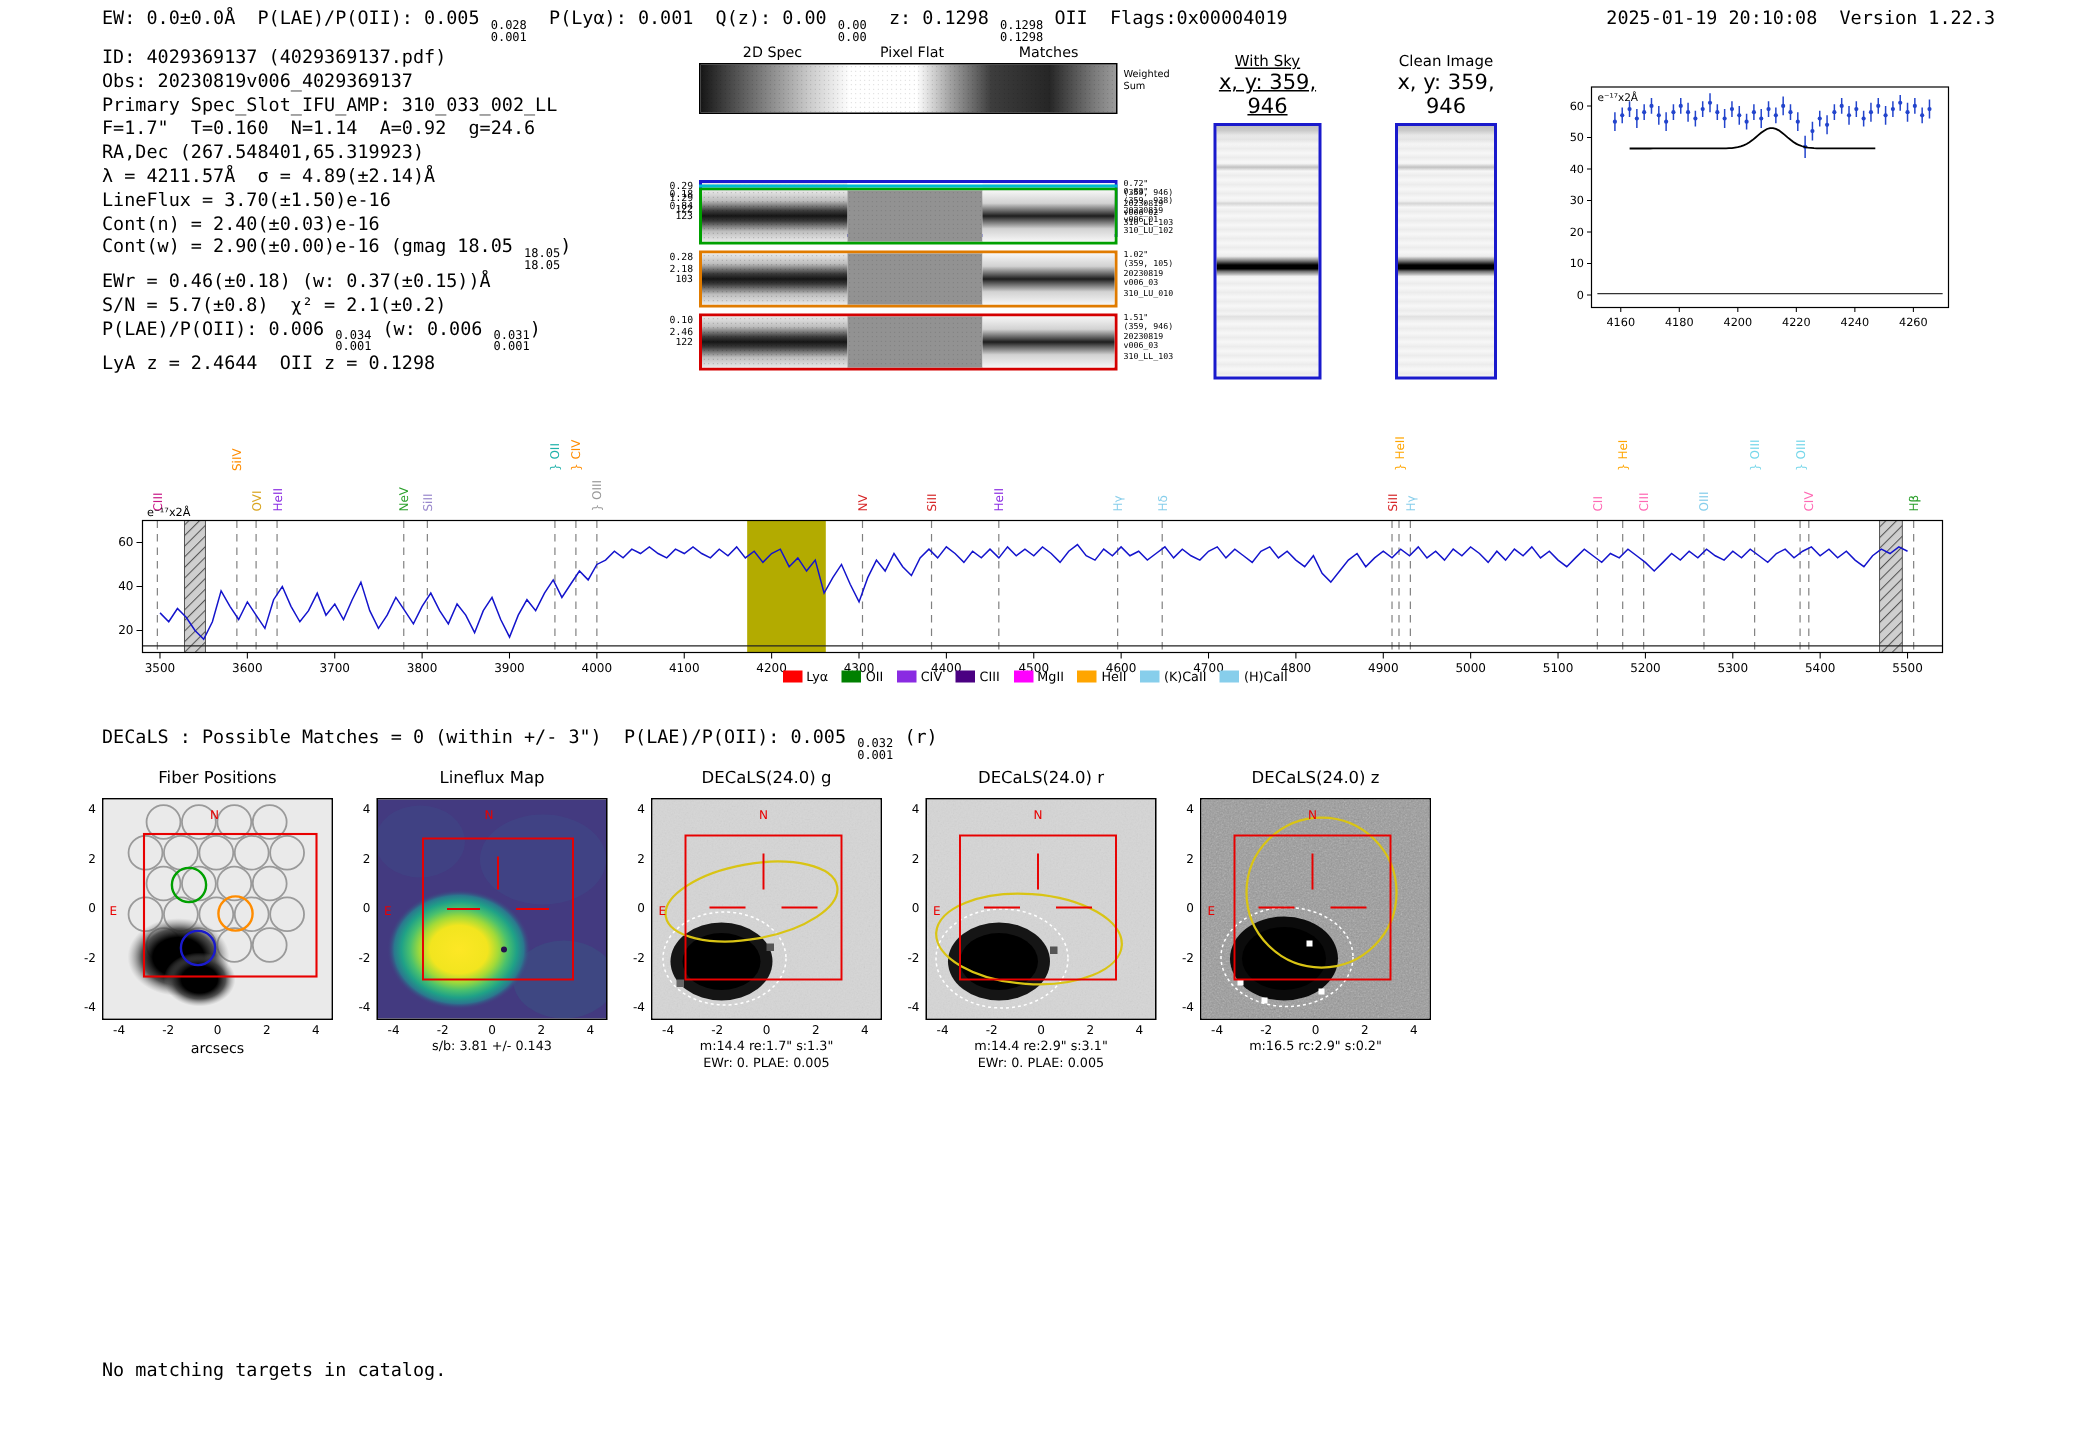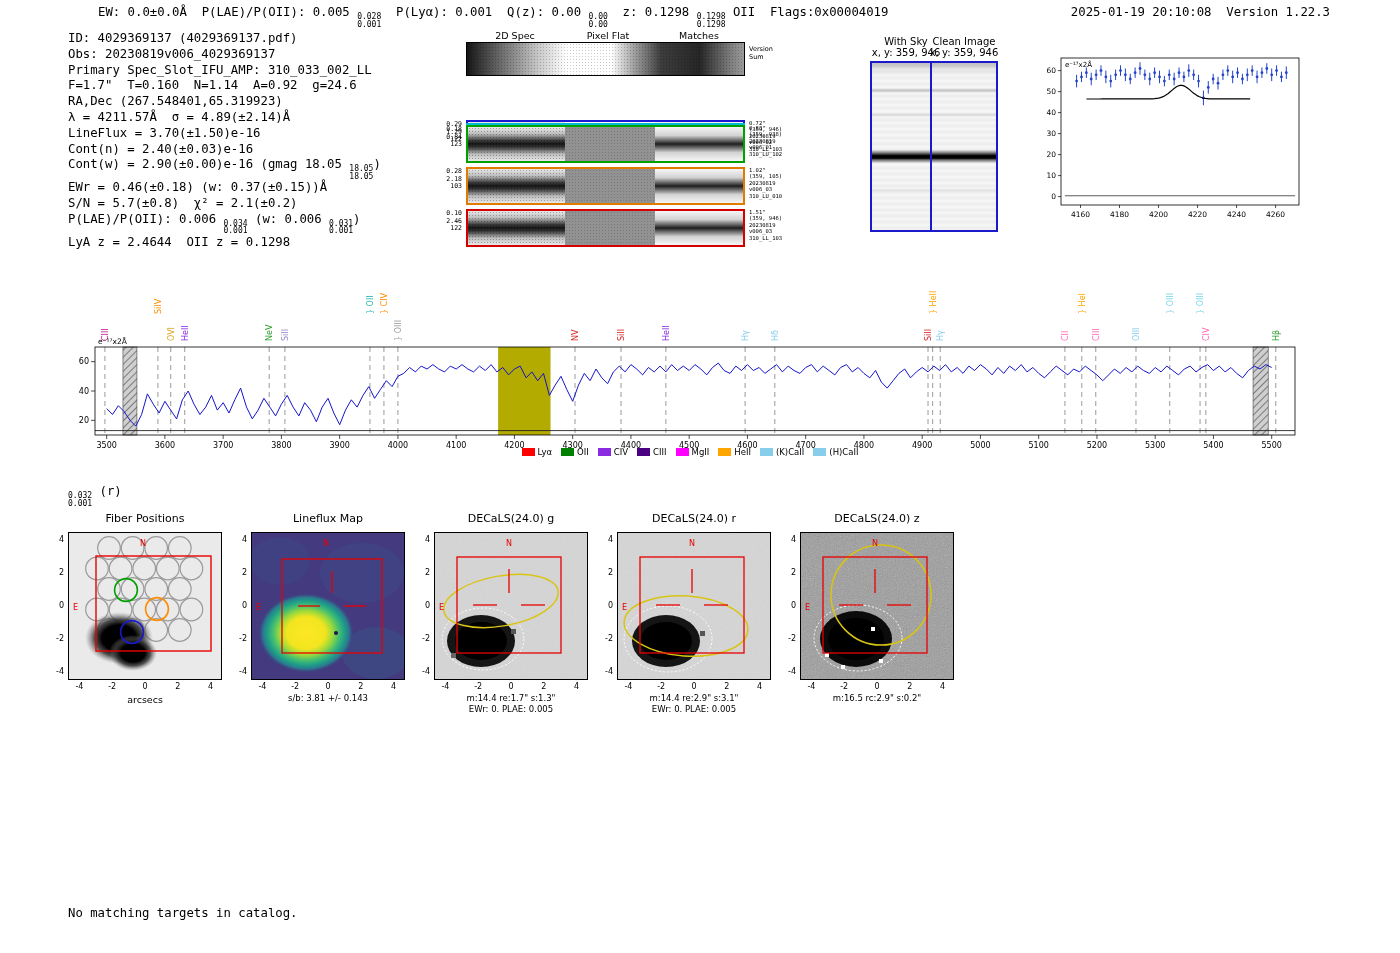--- a/index.html
+++ b/index.html
@@ -6,7 +6,7 @@
   body{width:1400px;height:953px;position:relative;overflow:hidden;background:#fff;
        font-family:"DejaVu Sans Mono","Liberation Mono",monospace;color:#000;}
   .frac{display:inline-flex;flex-direction:column;font-size:8px;line-height:7.5px;vertical-align:-3px;text-align:left;}
-  #header-left{position:absolute;left:68px;top:5px;font-size:12.3px;white-space:pre;margin-left:30px;}
+  #header-left{position:absolute;left:68px;top:5px;font-size:12.3px;white-space:pre;}
   #header-right{position:absolute;right:70px;top:5px;font-size:12.3px;white-space:pre;}
   #info-block{position:absolute;left:68px;top:31px;font-size:12.3px;line-height:15.8px;white-space:pre;}
   

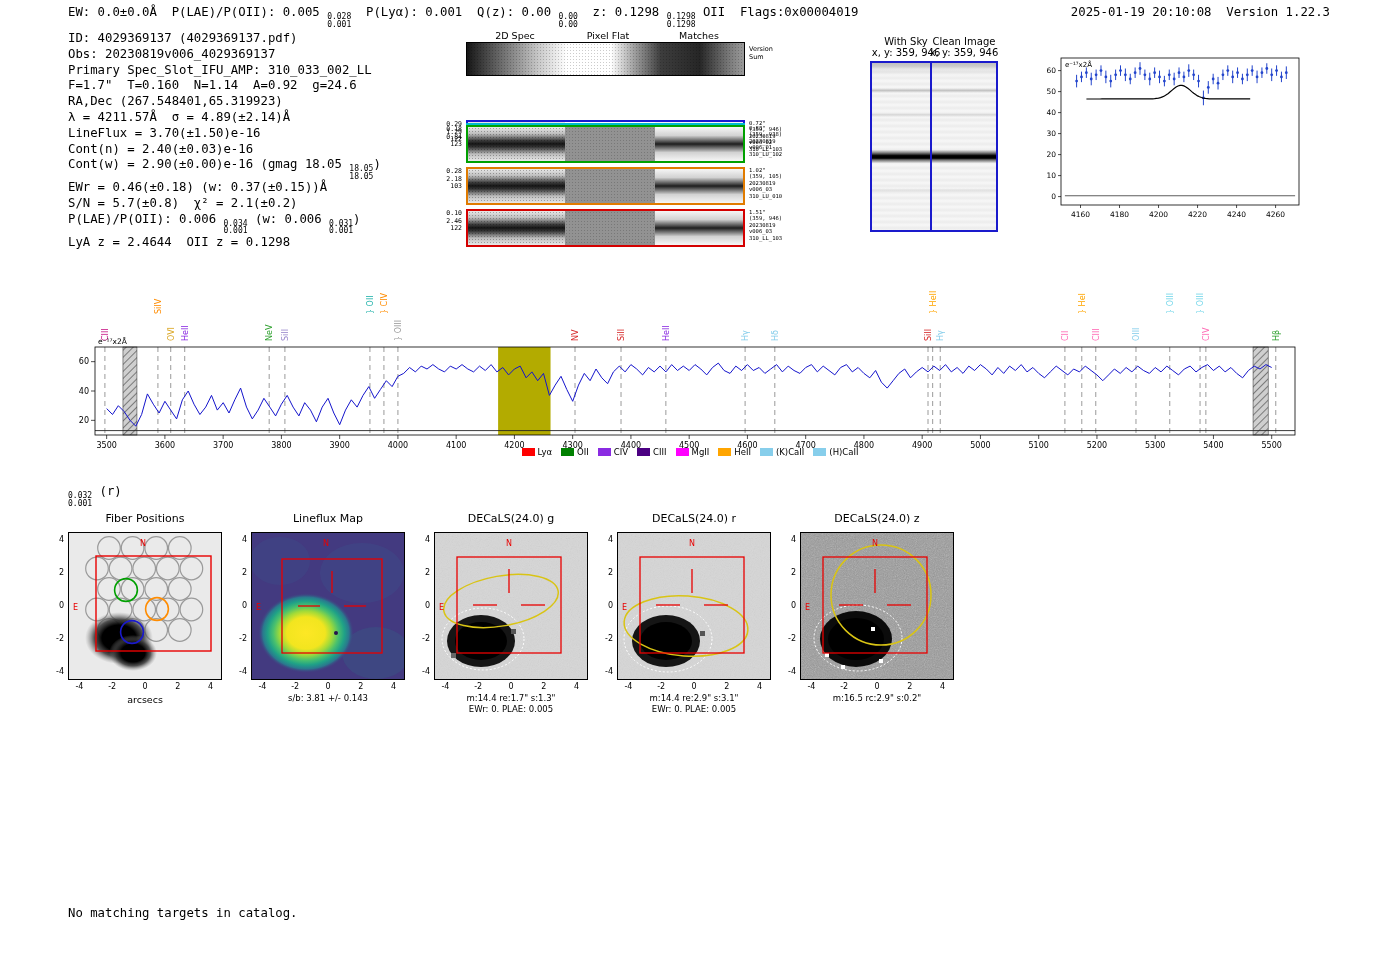--- a/index.html
+++ b/index.html
@@ -179,7 +179,7 @@
   <div id="cyanline"></div>
 </div>
 
-<div class="skycol" style="left:868px;width:76px;">
+<div class="skycol" style="left:807px;width:76px;text-decoration:underline;">
   <div class="cuttitle">With Sky</div>
   <div class="cutxy">x, y: 359, 946</div>
   <div class="skyimg" style="width:68px;"></div>

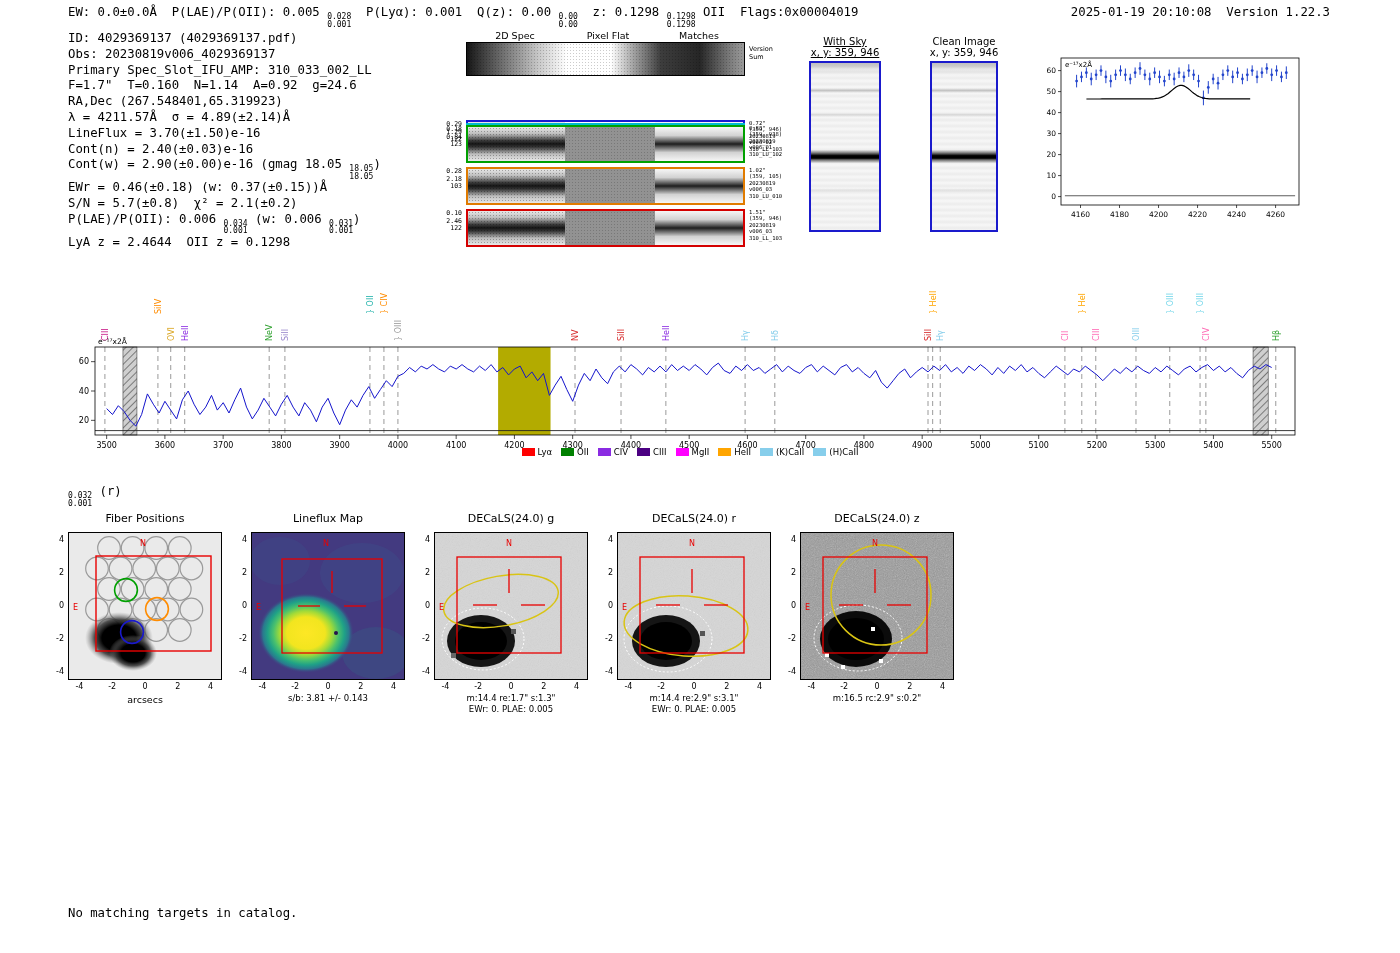--- a/index.html
+++ b/index.html
@@ -95,7 +95,7 @@
   <span class="coltitle" style="left:259px">Matches</span>
   <div id="wstrip"></div>
   <div id="wsum">
-    <div>Version</div>
+    <div>Weighted</div>
     <div>Sum</div>
   </div>
   <div id="spec2d-rows">

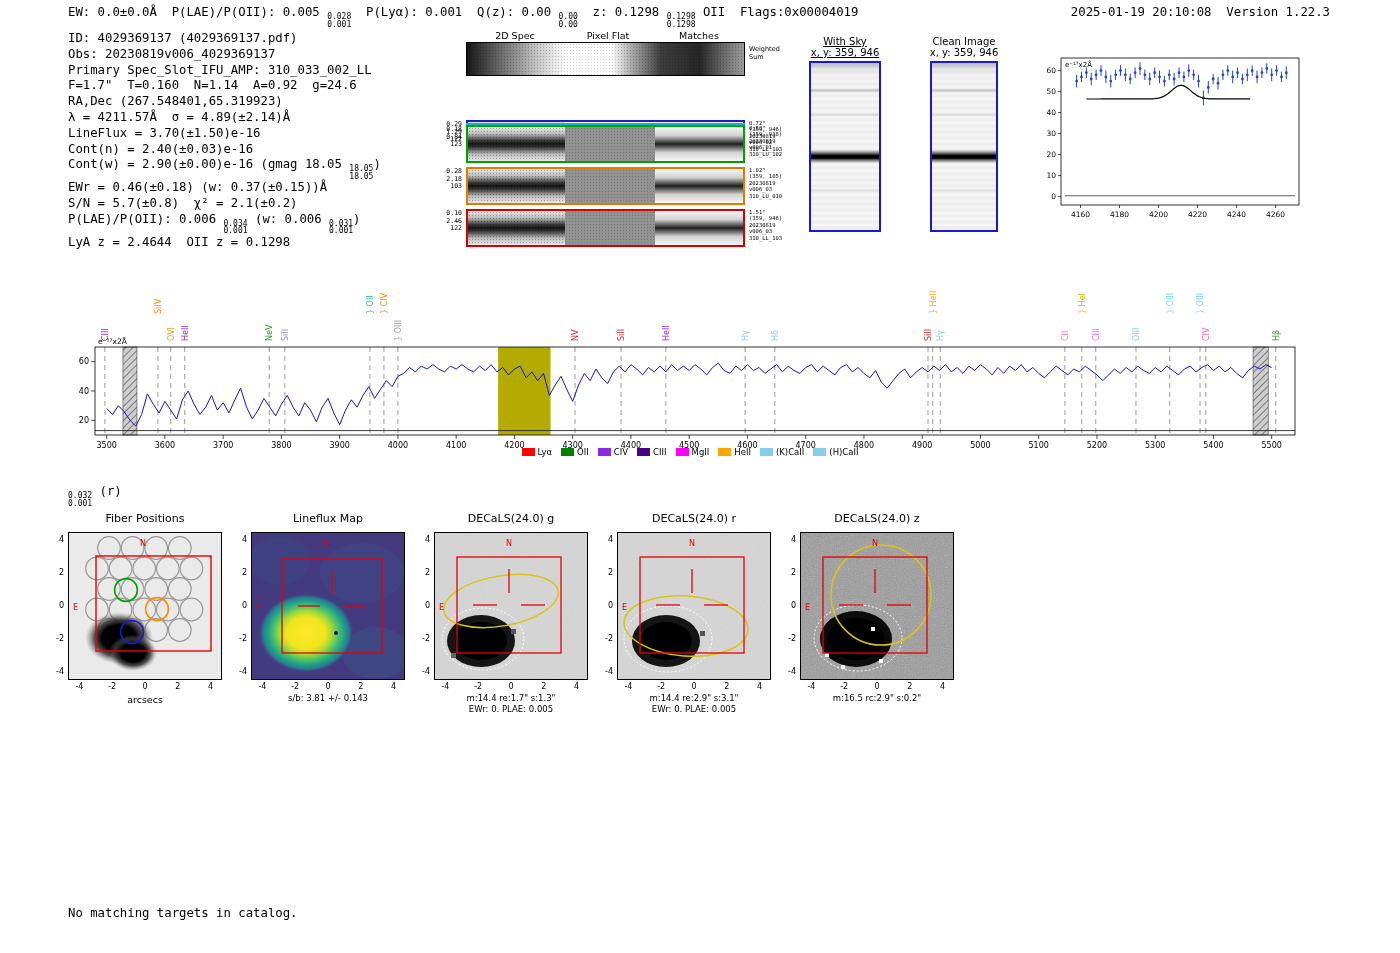--- a/index.html
+++ b/index.html
@@ -32,7 +32,7 @@
   
   .skycol{position:absolute;top:36px;}
   .cuttitle{font-family:"DejaVu Sans","Liberation Sans",sans-serif;font-size:10px;text-align:center;}
-  .cutxy{font-family:"DejaVu Sans","Liberation Sans",sans-serif;font-size:10px;text-align:center;}
+  .cutxy{font-family:"DejaVu Sans","Liberation Sans",sans-serif;font-size:14px;text-align:center;}
   .skyimg{margin:3px auto 0 auto;border:2px solid #1a1acc;height:167px;
     background-image:
       linear-gradient(180deg,rgba(0,0,0,.22) 0%,rgba(0,0,0,.05) 4%,rgba(0,0,0,0) 8%),

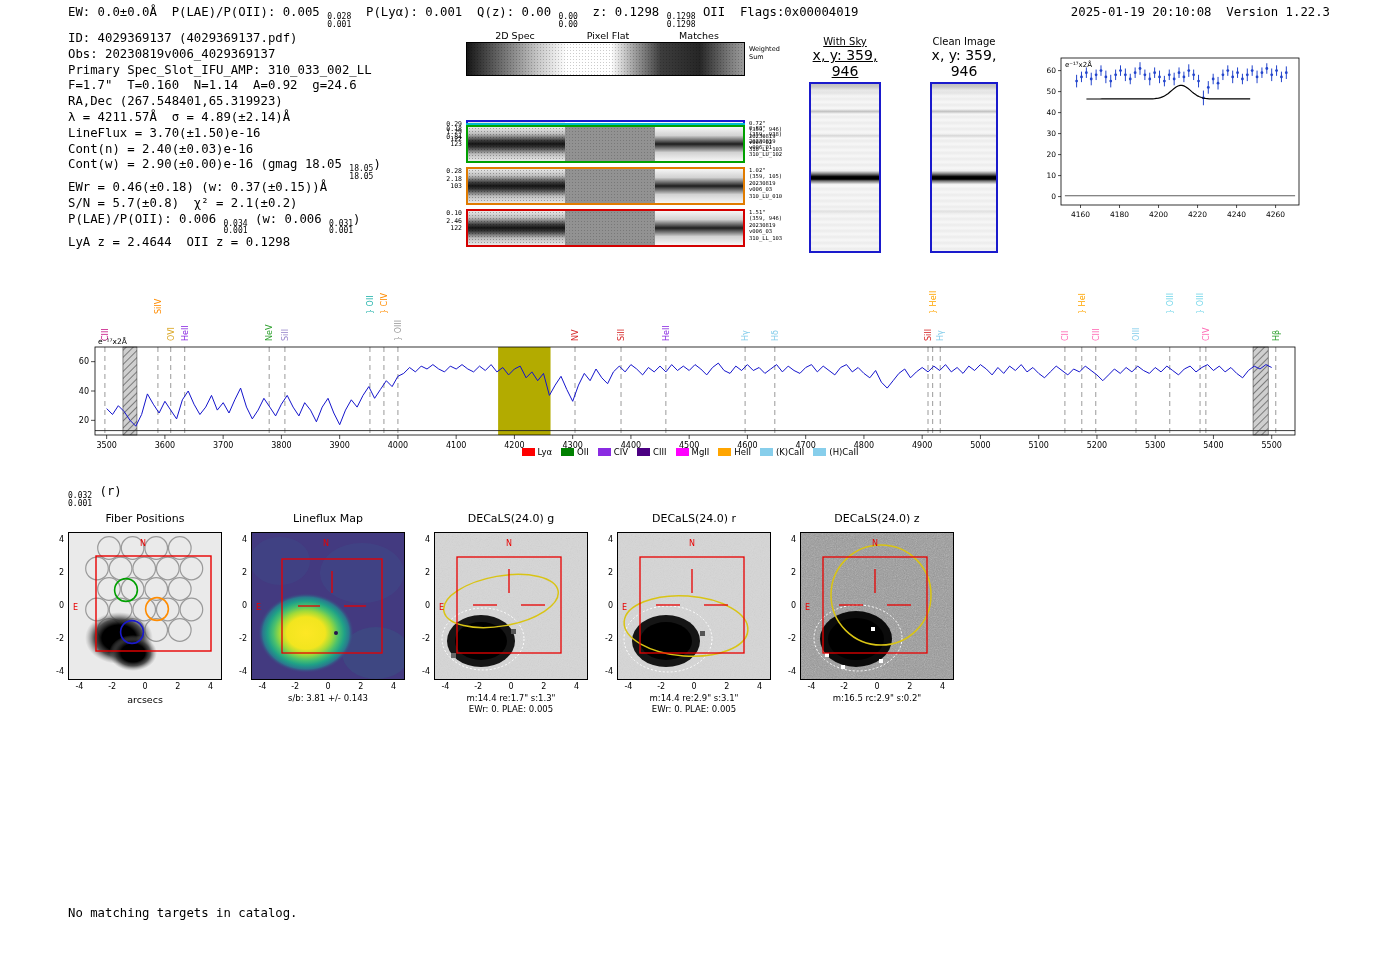--- a/index.html
+++ b/index.html
@@ -435,7 +435,7 @@
     <span class="lg-item"><span class="sw" style="background: rgb(135, 206, 235);"></span><span>(H)CaII</span></span>
   </div>
 
-<div id="decals-header"><span class="frac"><span>0.032</span><span>0.001</span></span><span> (r)</span></div>
+<div id="decals-header"><span>DECaLS : Possible Matches = 0 (within +/- 3")  P(LAE)/P(OII): 0.005 </span><span class="frac"><span>0.032</span><span>0.001</span></span><span> (r)</span></div>
 
 <div class="cutout" style="left:44px" id="panel-fiber">
   <div class="ptitle">Fiber Positions</div>

